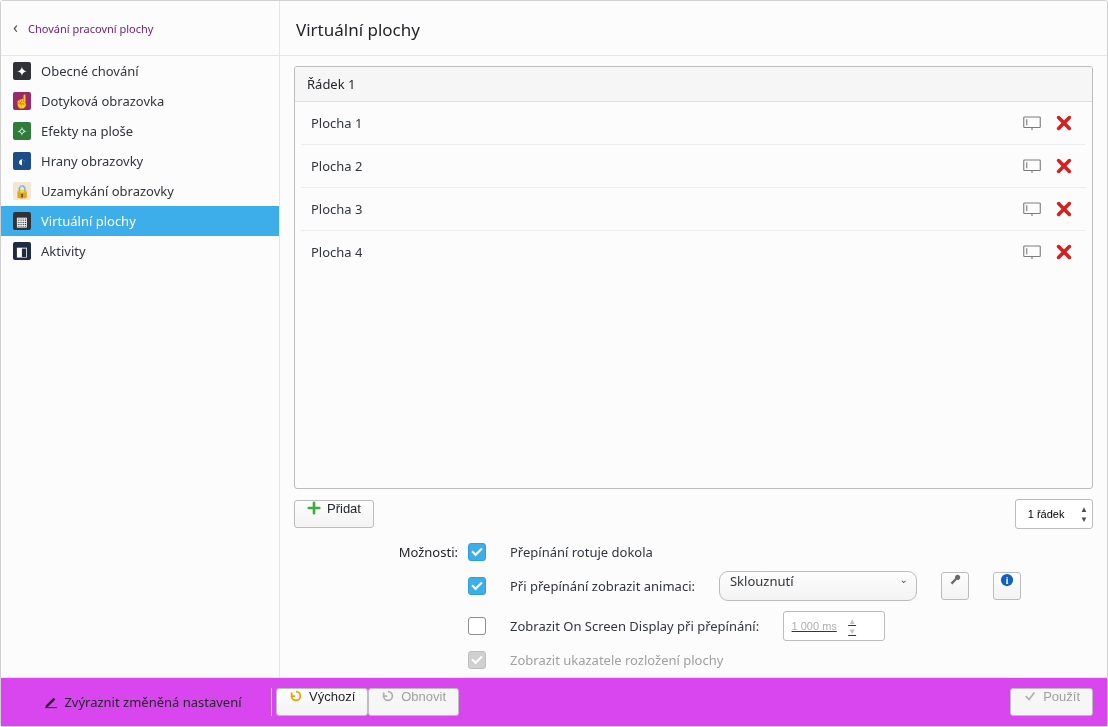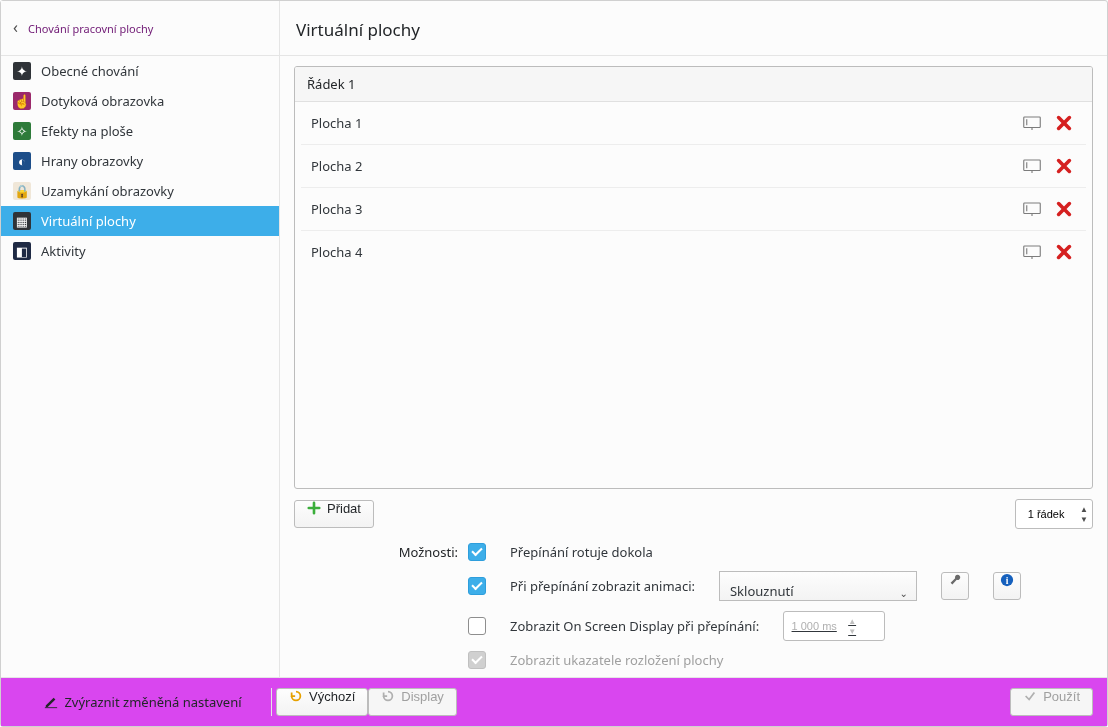--- a/index.html
+++ b/index.html
@@ -260,9 +260,9 @@
 
 .combo {
   display: inline-flex;
-  align-items: flex-end;
+  align-items: flex-start;
   border: 1px solid #bcbcbc;
-  border-radius: 0;
+  border-radius: 9px;
   background: linear-gradient(#fdfdfd, #f3f3f3);
   height: 28px;
   min-width: 196px;

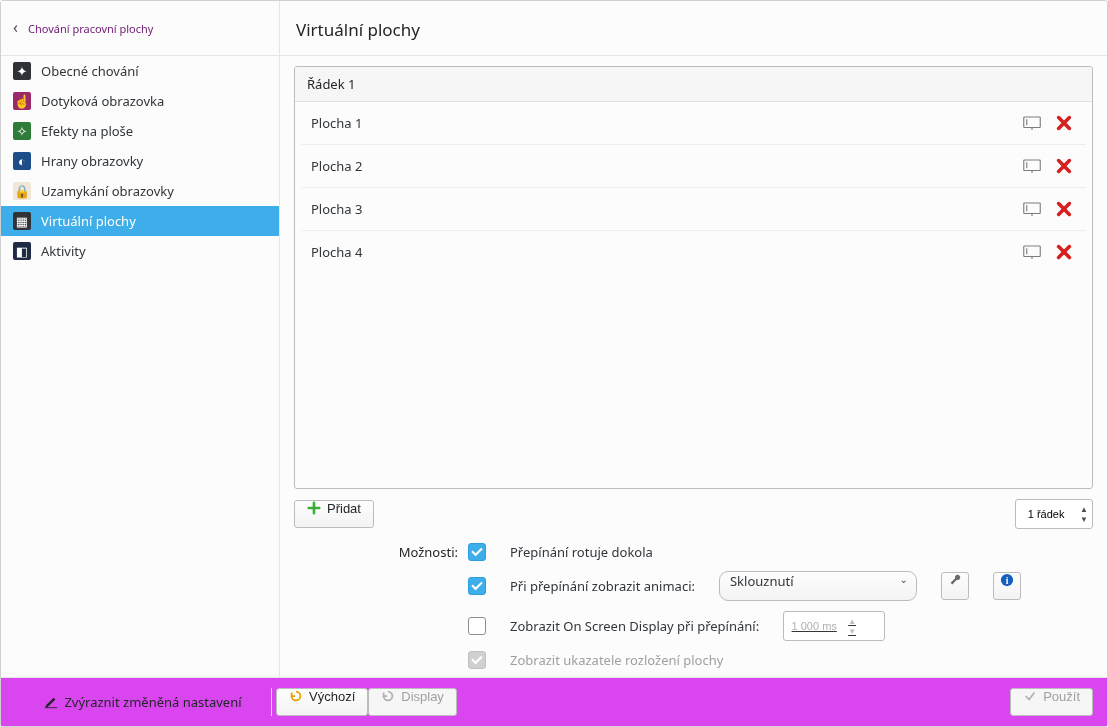--- a/index.html
+++ b/index.html
@@ -505,7 +505,7 @@
           <path d="M8 3 A5 5 0 1 1 3 8" fill="none" stroke="#b0b0b0" stroke-width="2"></path>
           <path d="M3 4 L3 8 L7 8" fill="none" stroke="#b0b0b0" stroke-width="2"></path>
         </svg>
-      <span>Display</span>
+      <span>Obnovit</span>
     </button>
     <div class="spacer"></div>
     <button class="btn disabled">

